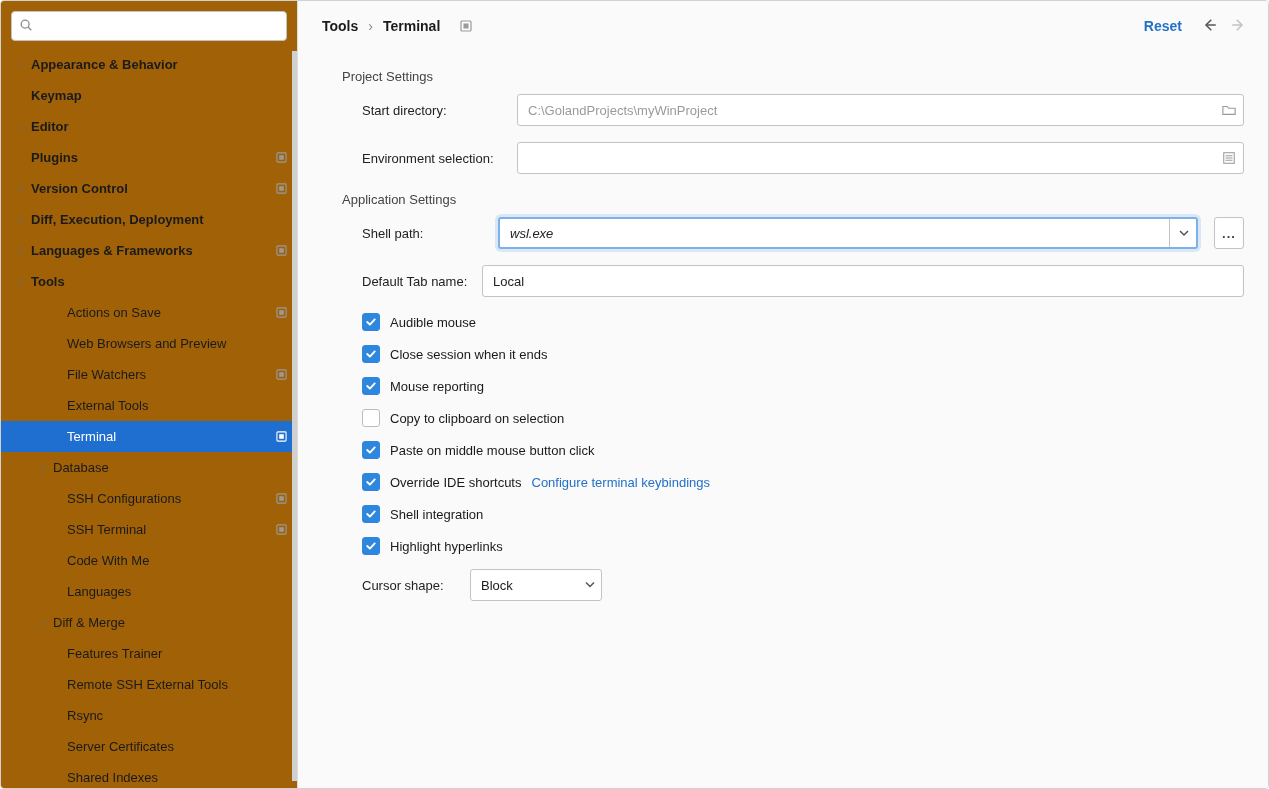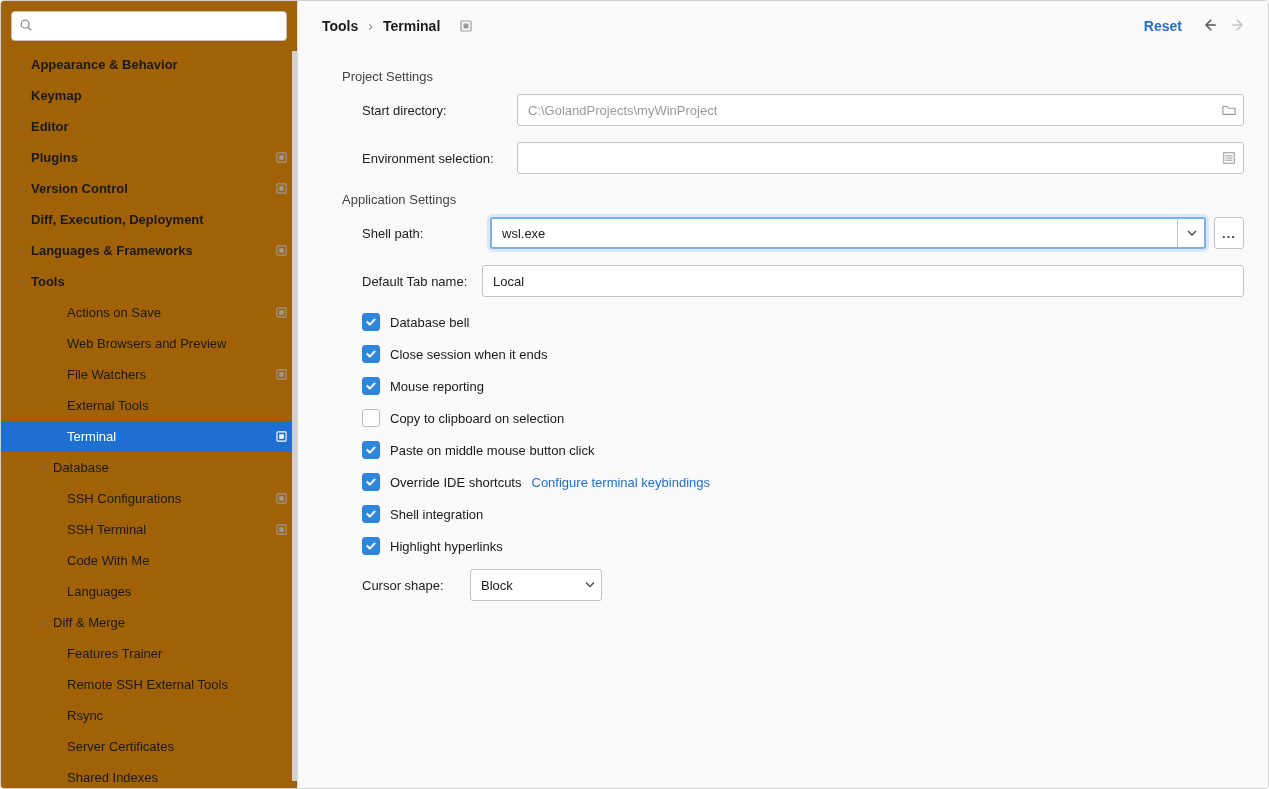--- a/index.html
+++ b/index.html
@@ -205,7 +205,7 @@
   display: flex;
   align-items: center;
   padding-left: 40px;
-  gap: 8px;
+  gap: 16px;
   margin-bottom: 16px;
 }
 .combo-row .form-label { width: 120px; }

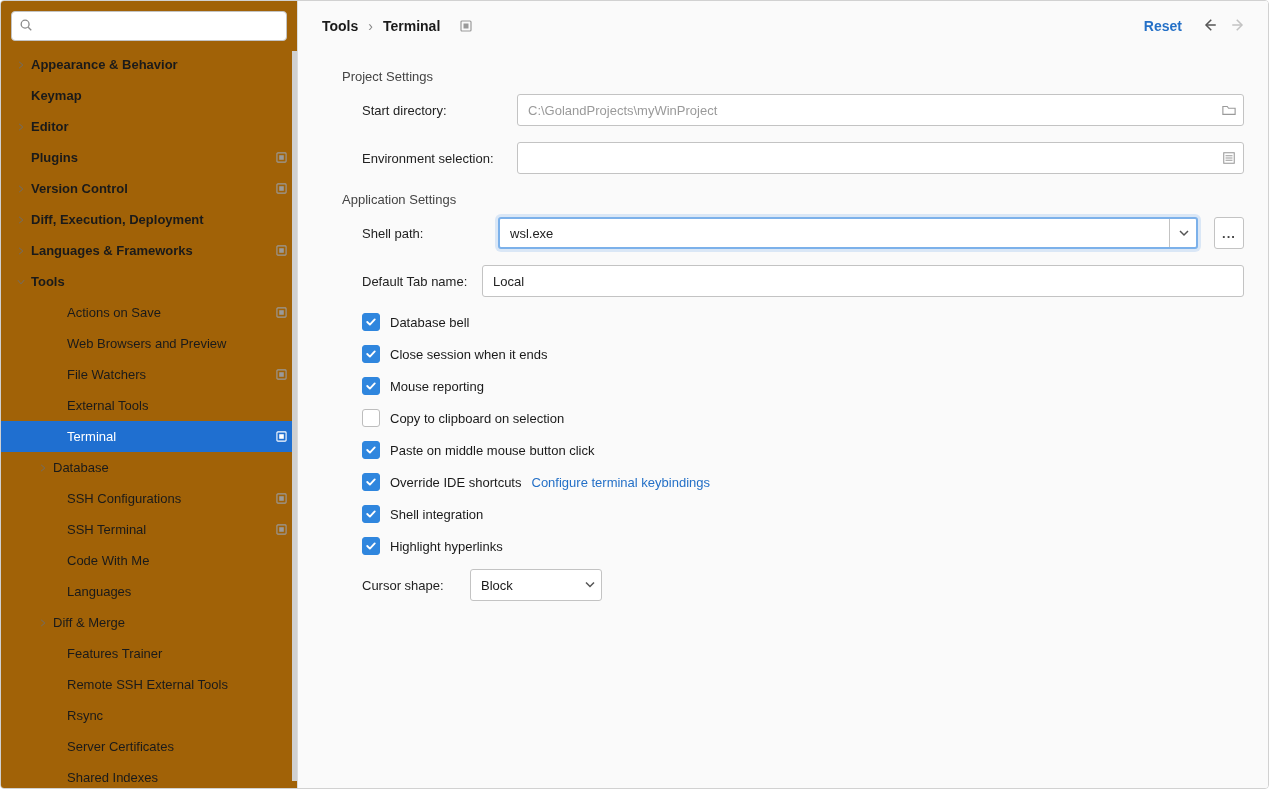--- a/index.html
+++ b/index.html
@@ -219,6 +219,7 @@
   border-radius: 3px;
   box-shadow: 0 0 0 3px rgba(124,177,234,0.25);
   padding-right: 40px;
+  font-style: italic;
 }
 .combo .dd-btn {
   position: absolute;

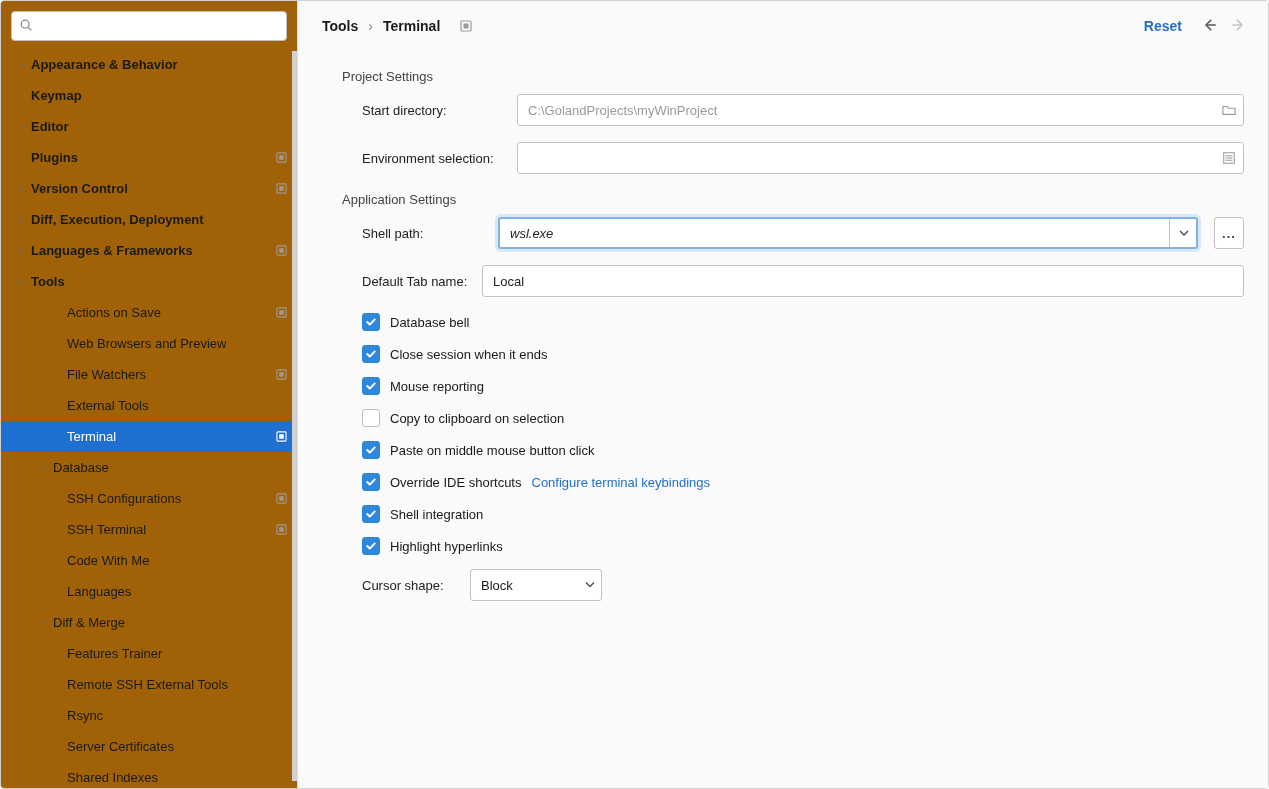--- a/index.html
+++ b/index.html
@@ -619,7 +619,7 @@
                 <use href="#svg-check"></use>
               </svg>
             </div>
-            <span class="cb-label">Database bell</span>
+            <span class="cb-label">Audible mouse</span>
           </div>
           <div class="checkbox-row">
             <div class="checkbox checked">

